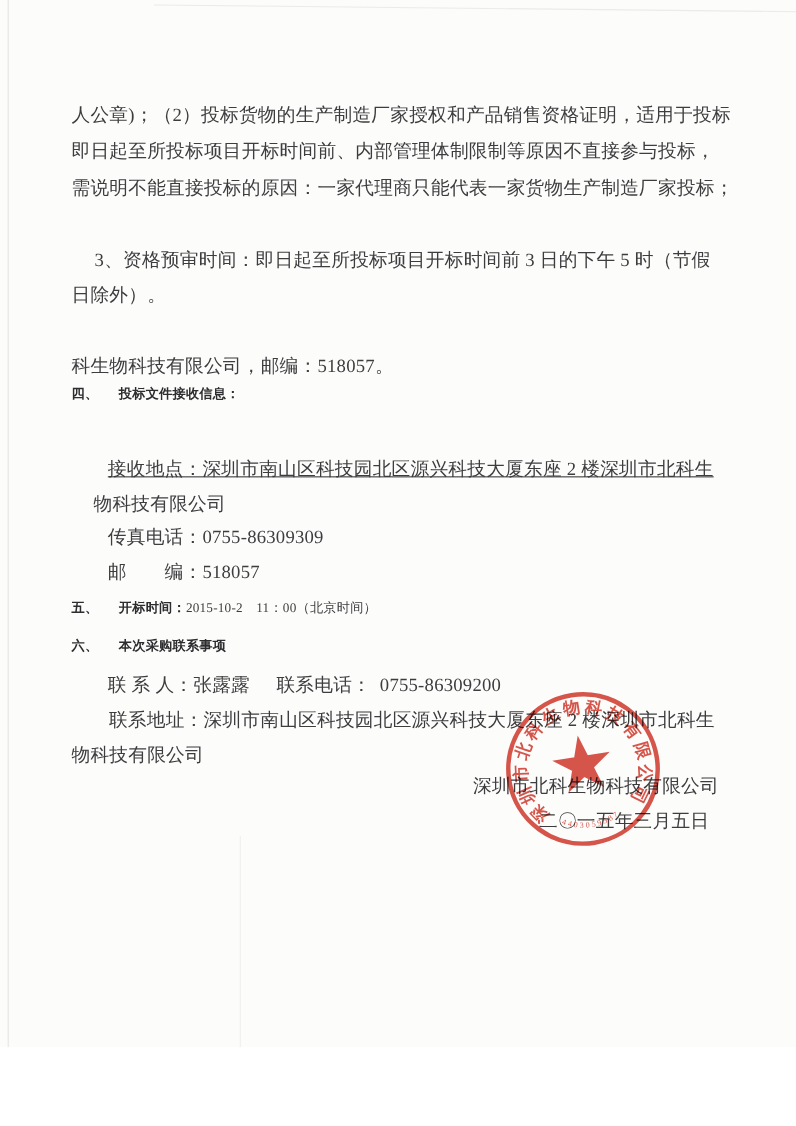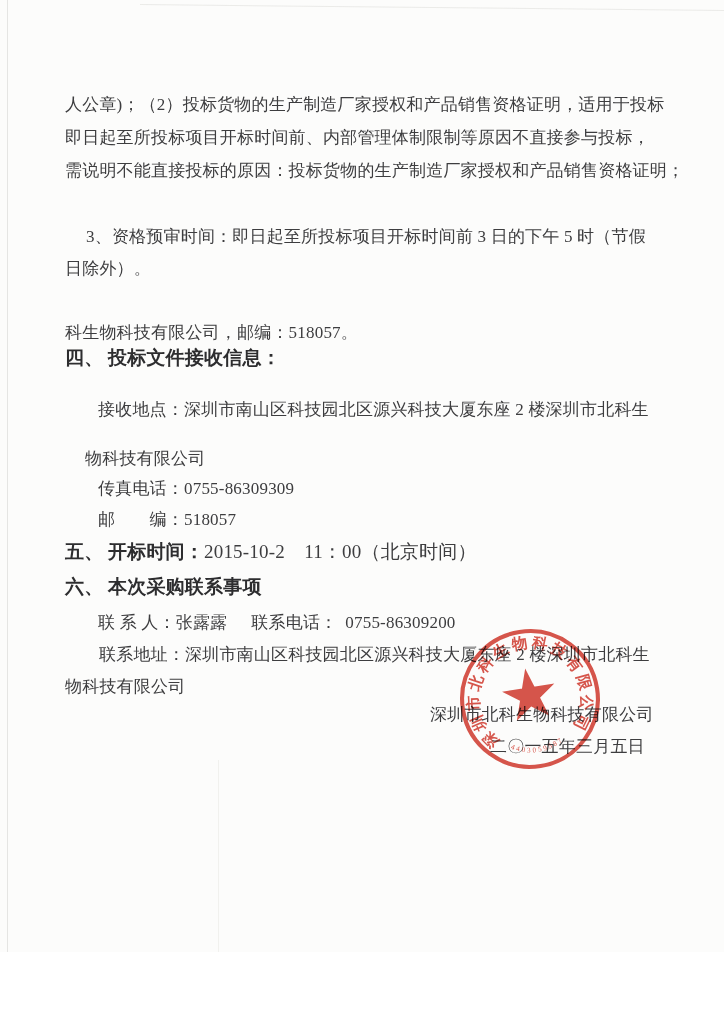--- a/index.html
+++ b/index.html
@@ -62,7 +62,7 @@
 
   <div class="line" style="left:65px; top:95px;">人公章)；（2）投标货物的生产制造厂家授权和产品销售资格证明，适用于投标</div>
   <div class="line" style="left:65px; top:128px;">即日起至所投标项目开标时间前、内部管理体制限制等原因不直接参与投标，</div>
-  <div class="line" style="left:65px; top:161px;">需说明不能直接投标的原因：投标货物的生产制造厂家授权和产品销售资格证明；</div>
+  <div class="line" style="left:65px; top:161px;">需说明不能直接投标的原因：一家代理商只能代表一家货物生产制造厂家投标；</div>
 
   <div class="line" style="left:86px; top:227px;">3、资格预审时间：即日起至所投标项目开标时间前 3 日的下午 5 时（节假</div>
   <div class="line" style="left:65px; top:259px;">日除外）。</div>

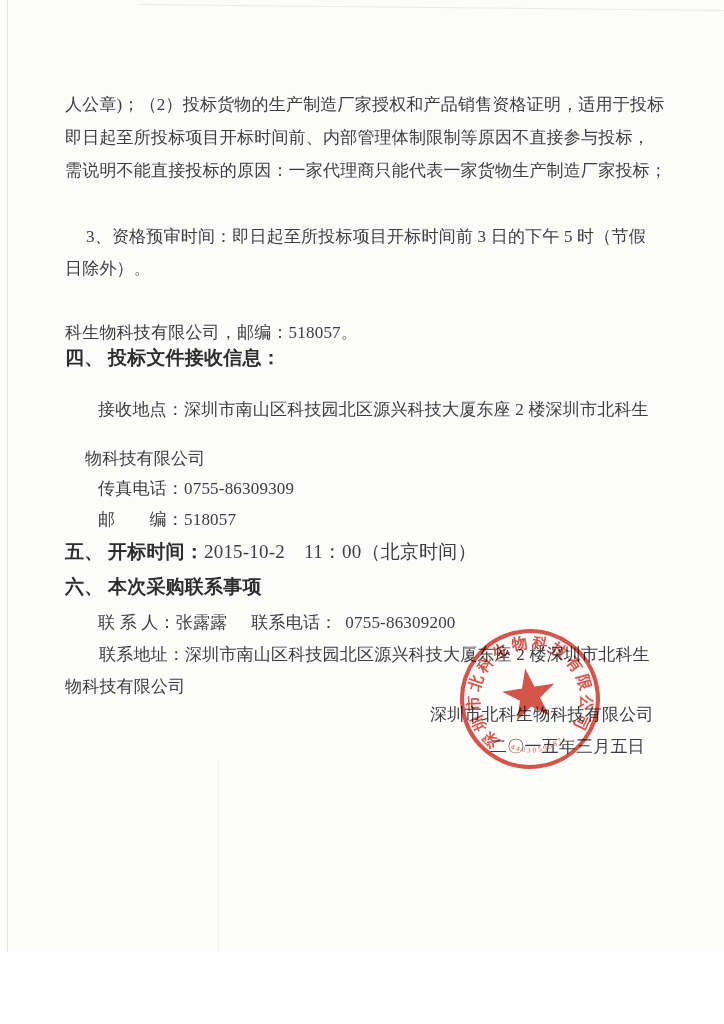--- a/index.html
+++ b/index.html
@@ -18,7 +18,7 @@
     letter-spacing:0.2px;
     white-space:pre;
   }
-  .heading { font-weight:bold; font-size:19px; color:#2d2d2f; }
+  .heading { font-weight:bold; font-size:12px; color:#2d2d2f; }
   .heading .num { display:inline-block; width:43px; }
   .val { font-weight:normal; color:#3d3d3f; }
   .gap24 { display:inline-block; width:24px; }

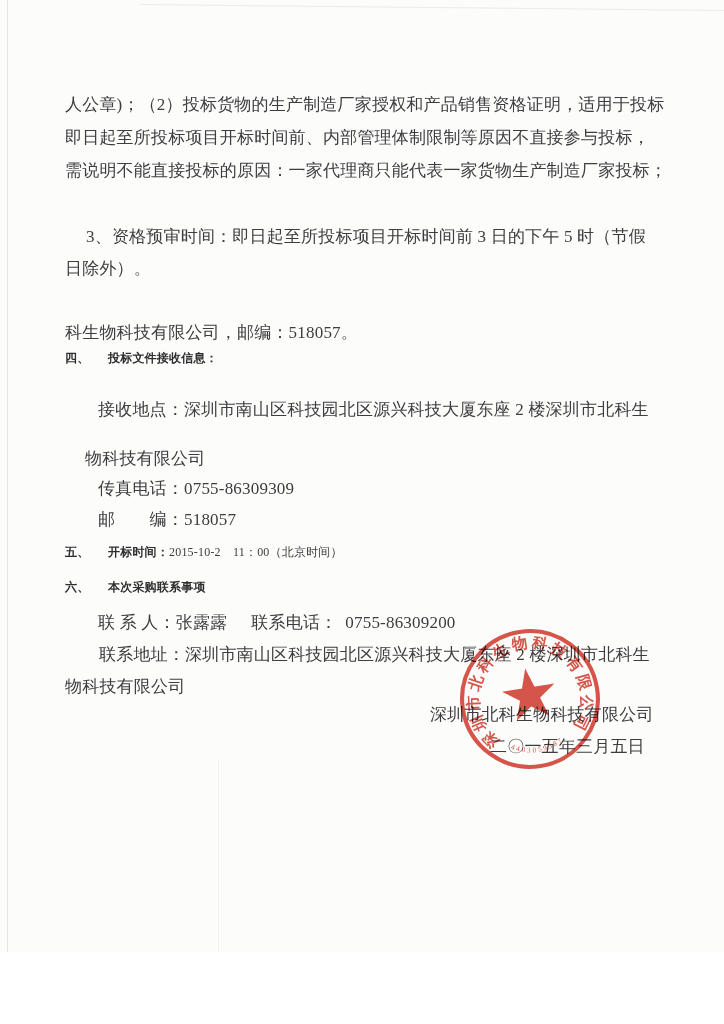--- a/index.html
+++ b/index.html
@@ -71,7 +71,7 @@
 
   <div class="line heading" style="left:65px; top:348px;"><span class="num">四、</span><span>投标文件接收信息：</span></div>
 
-  <div class="line" style="left:98px; top:400px;">接收地点：深圳市南山区科技园北区源兴科技大厦东座 2 楼深圳市北科生</div>
+  <div class="line" style="left:98px; top:417px;text-decoration:underline;">接收地点：深圳市南山区科技园北区源兴科技大厦东座 2 楼深圳市北科生</div>
   <div class="line" style="left:85px; top:449px;">物科技有限公司</div>
   <div class="line" style="left:98px; top:479px;">传真电话：0755-86309309</div>
   <div class="line" style="left:98px; top:510px;">邮　　编：518057</div>

